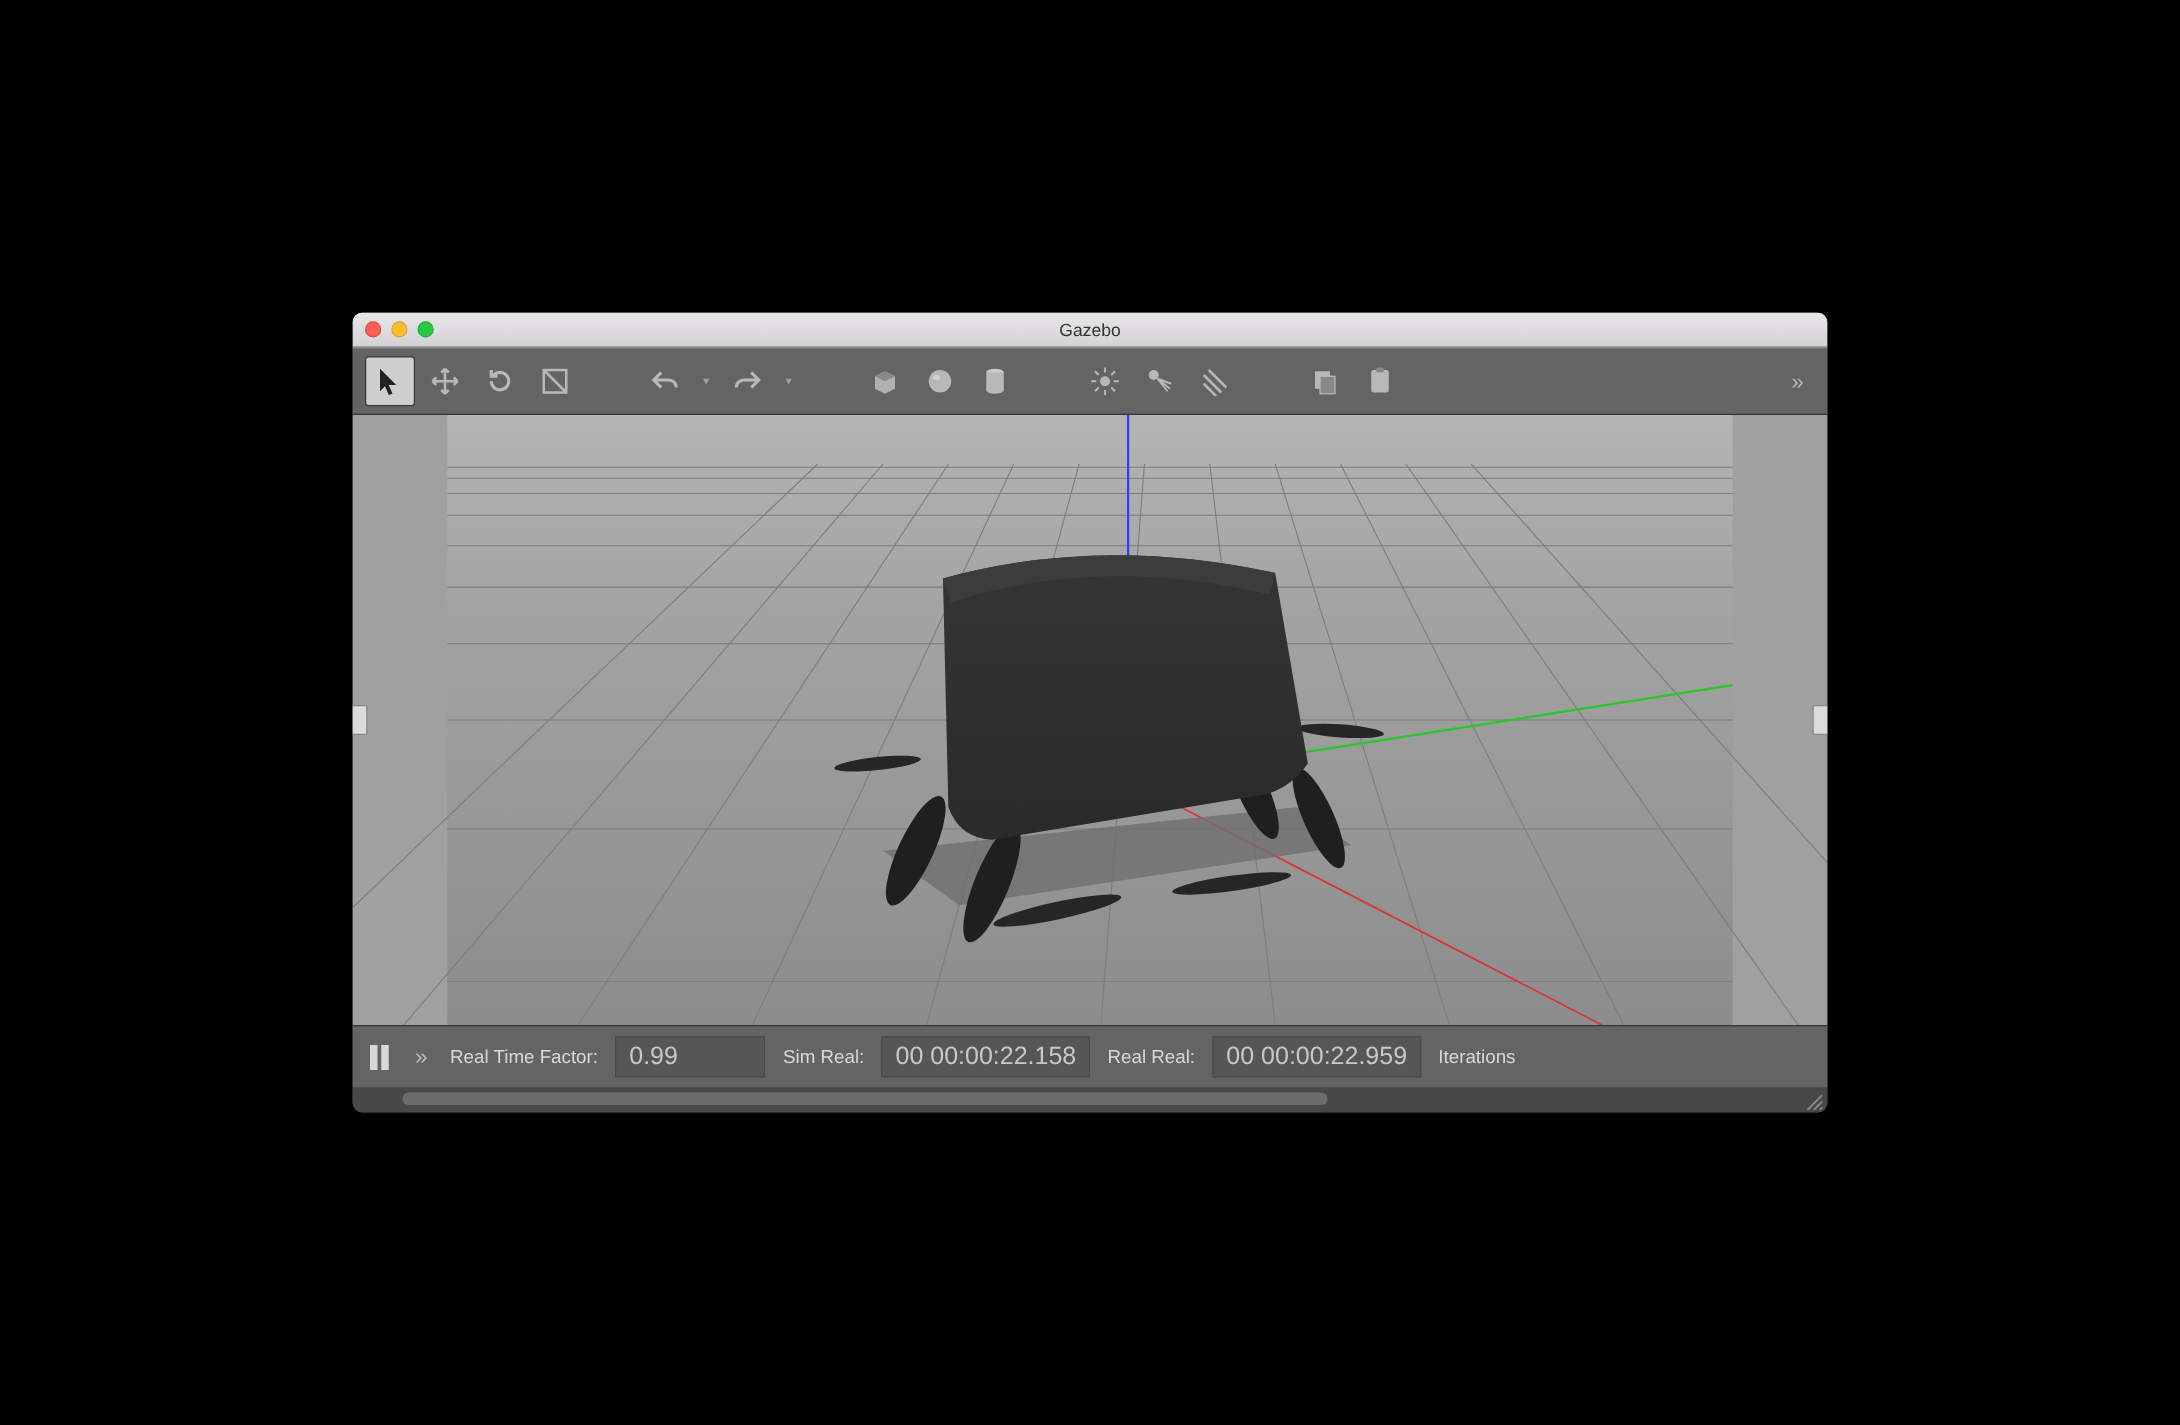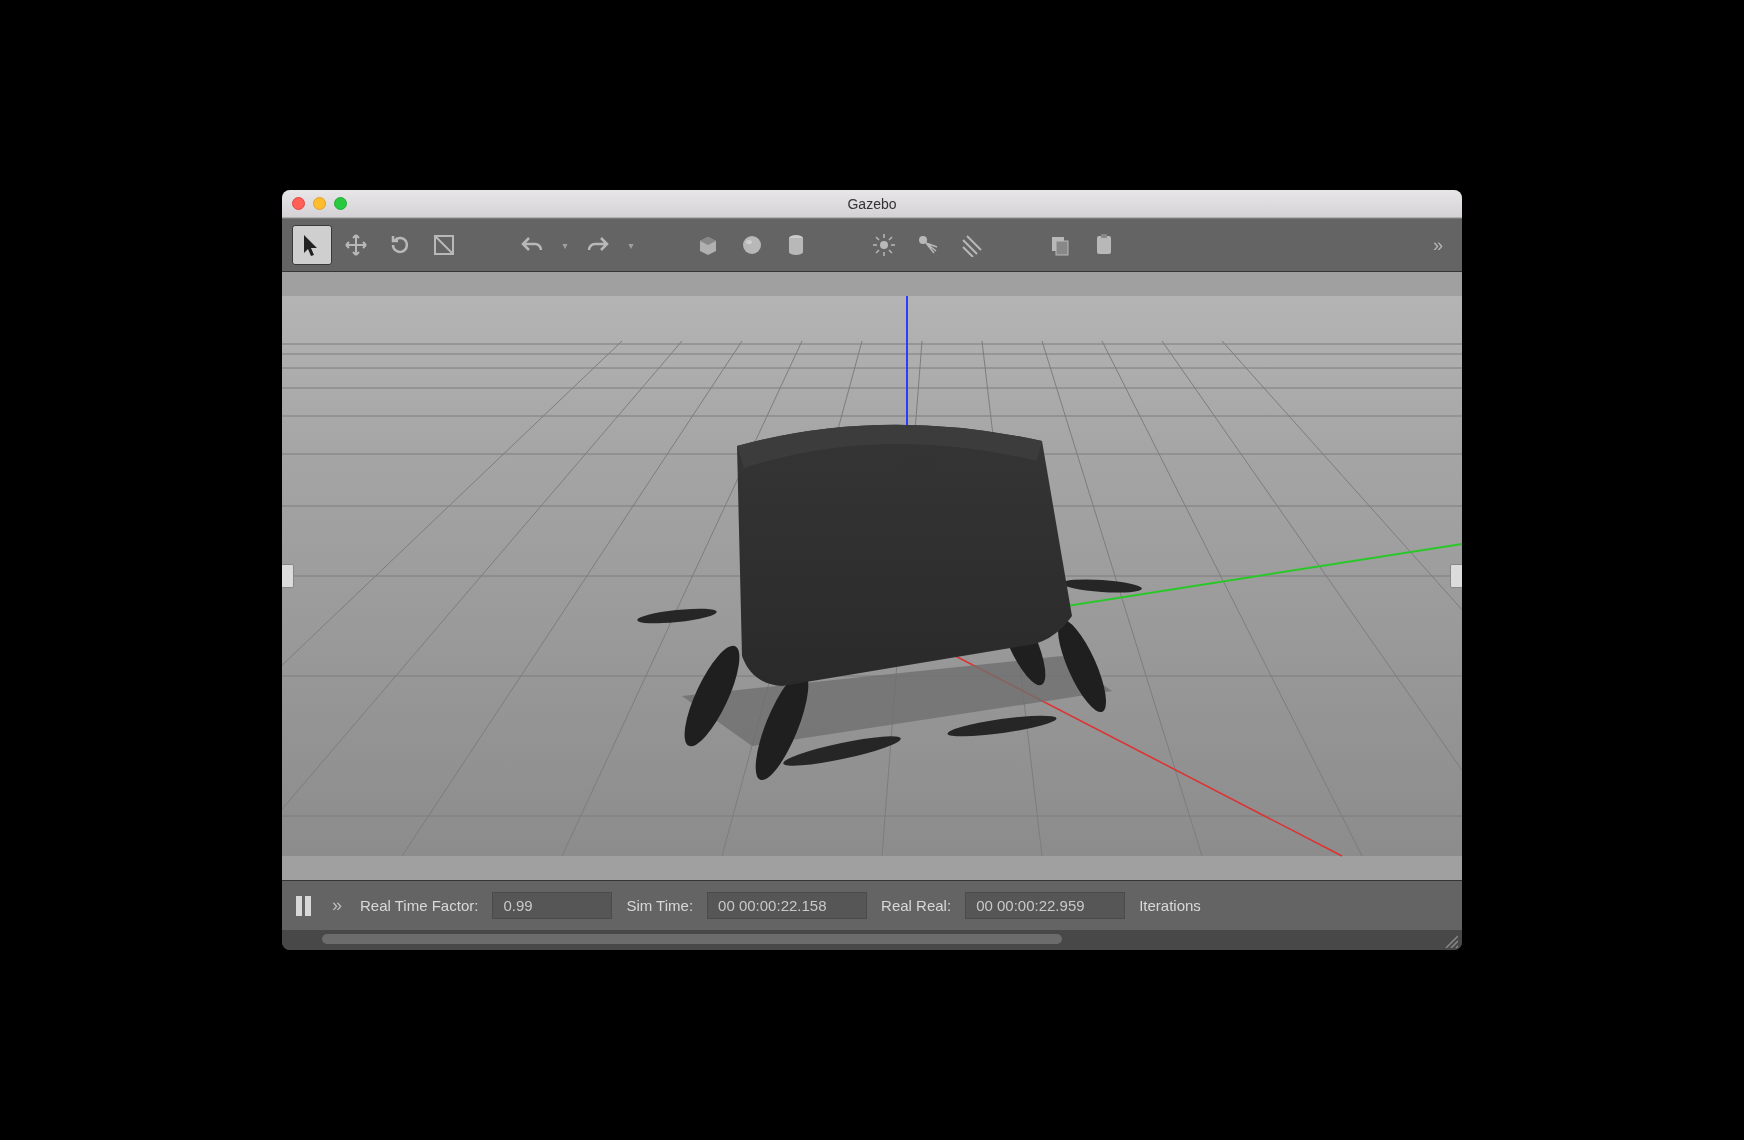--- a/index.html
+++ b/index.html
@@ -15,7 +15,7 @@
   }
   .window {
     width: 1180px;
-    height: 760px;
+    height: 640px;
     background: #484848;
     border-radius: 8px;
     box-shadow: 0 20px 60px rgba(0,0,0,0.7);

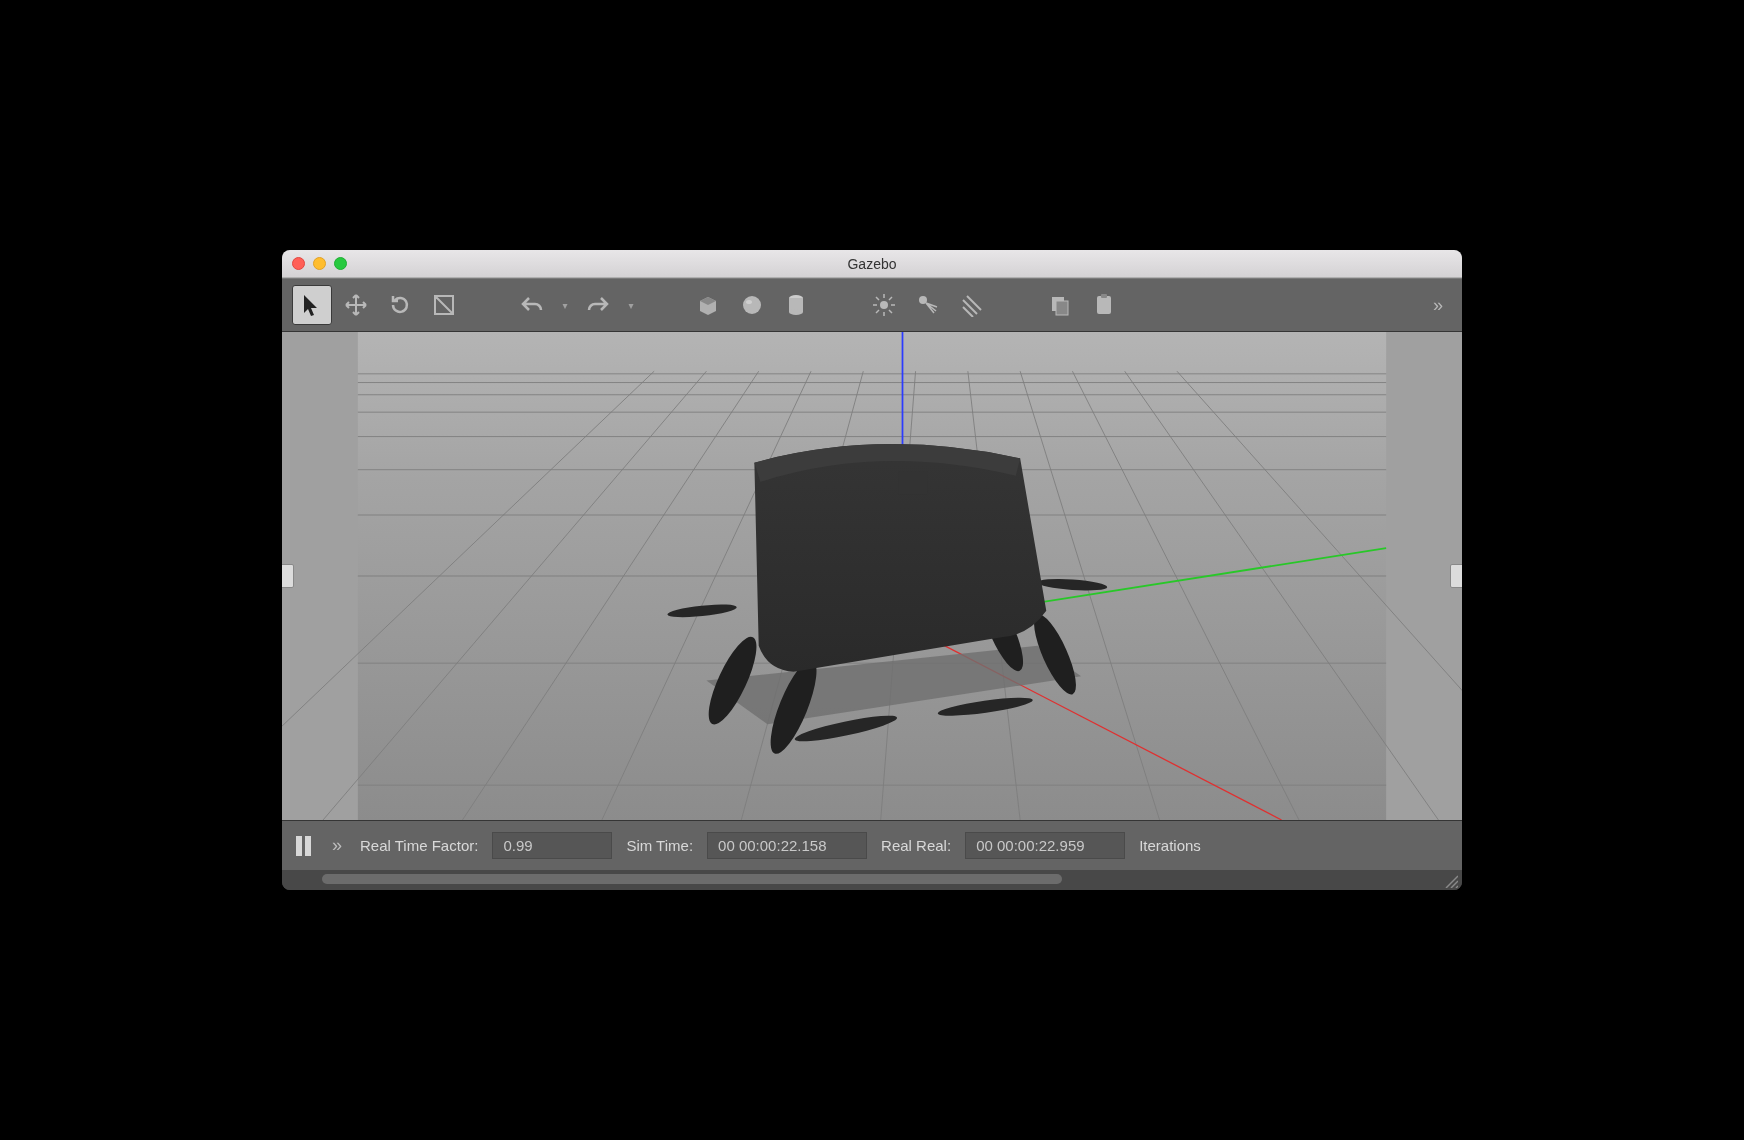--- a/index.html
+++ b/index.html
@@ -106,7 +106,7 @@
     color: #c8c8c8;
     min-width: 120px;
     font-variant-numeric: tabular-nums;
-    font-size: 15px;
+    font-size: 20px;
   }
   .label { color: #d8d8d8; }
 

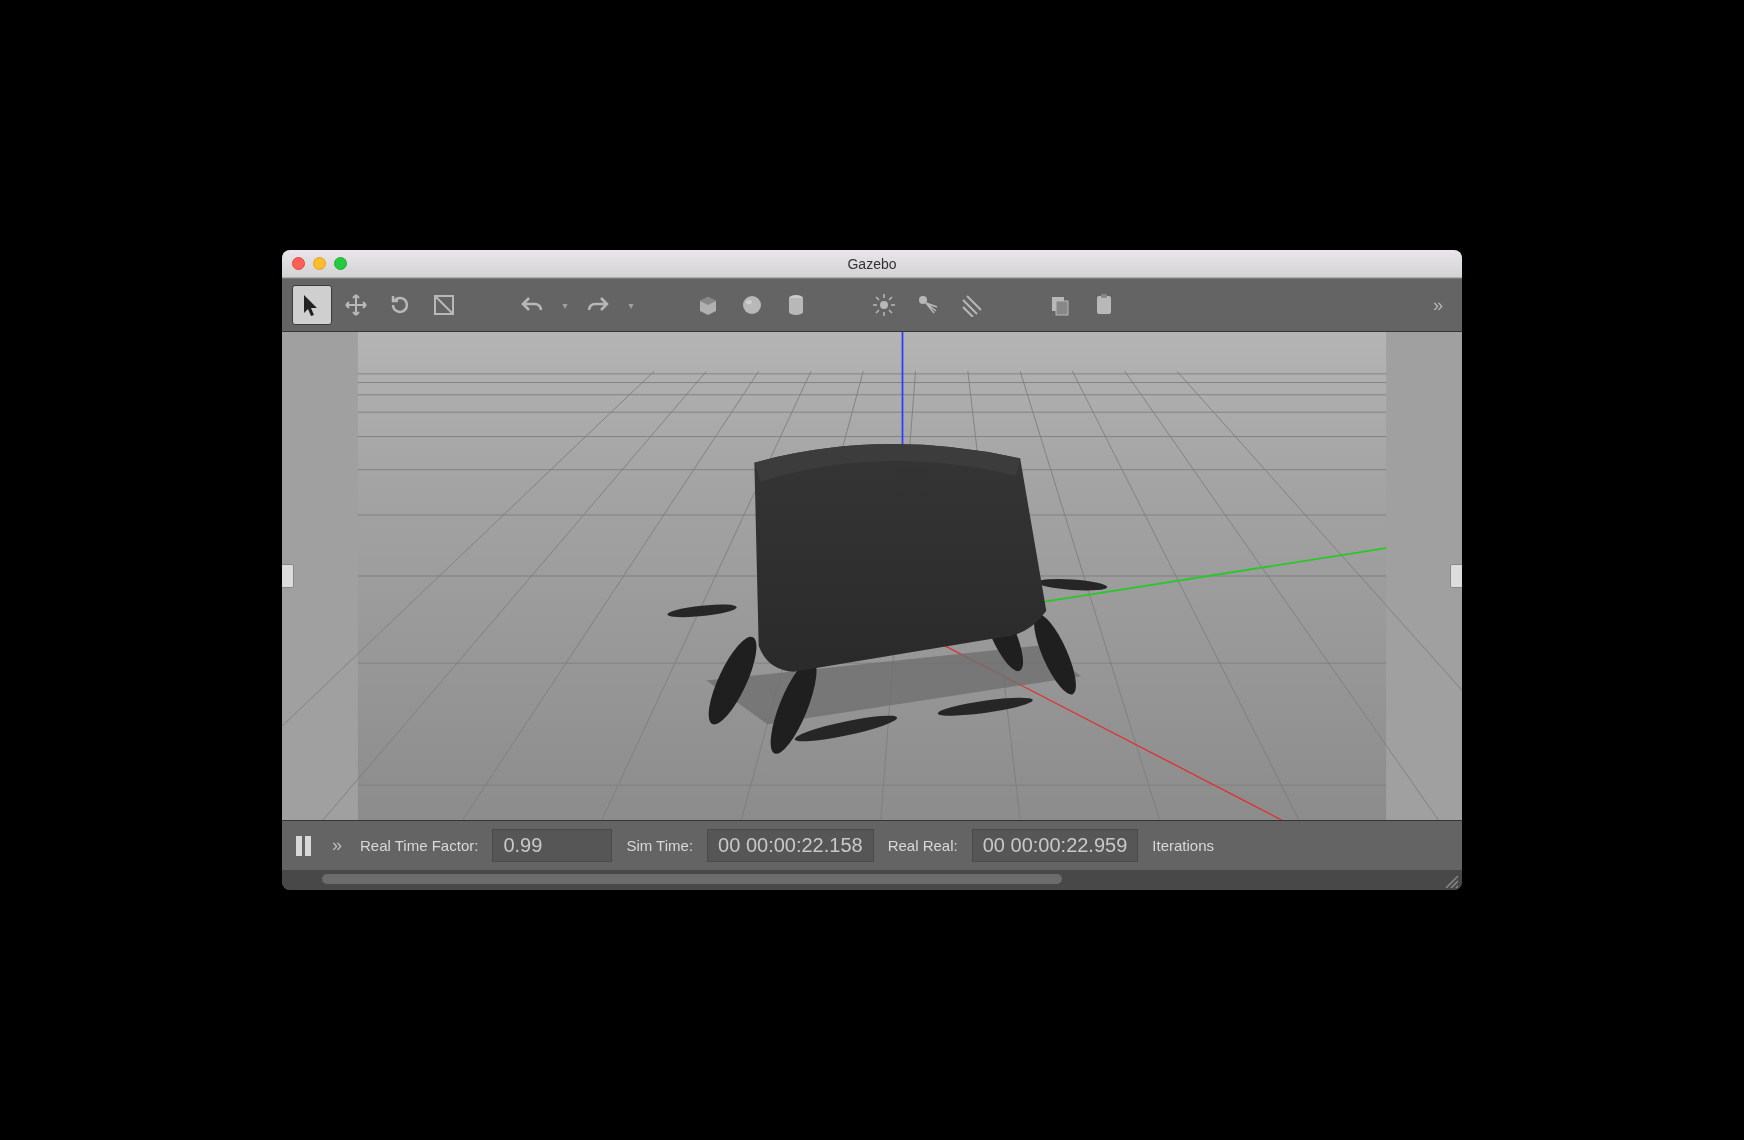--- a/index.html
+++ b/index.html
@@ -331,7 +331,7 @@
     <div class="label">Real Time Factor:</div>
     <div class="valuebox">0.99</div>
 
-    <div class="label">Sim Time:</div>
+    <div class="label">Sim Real:</div>
     <div class="valuebox" style="min-width:160px">00 00:00:22.158</div>
 
     <div class="label">Real Real:</div>

